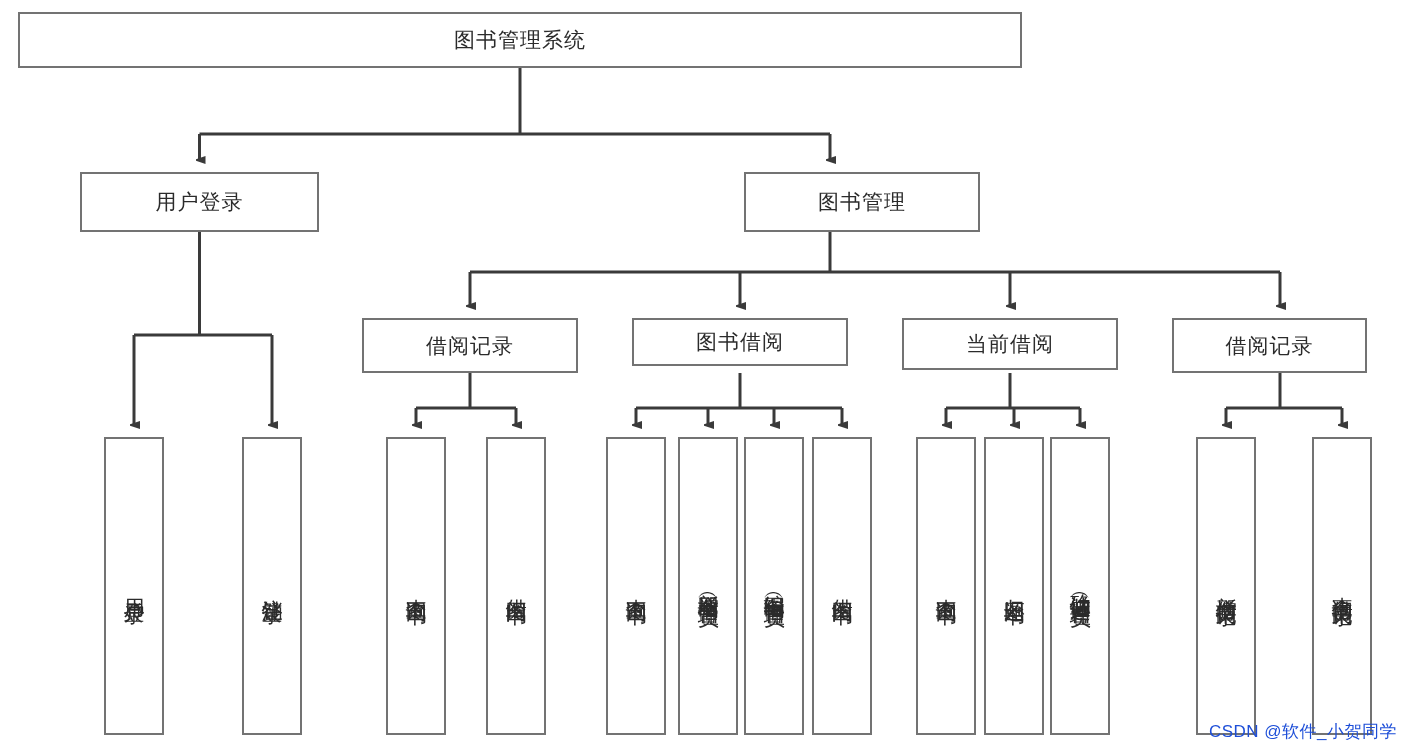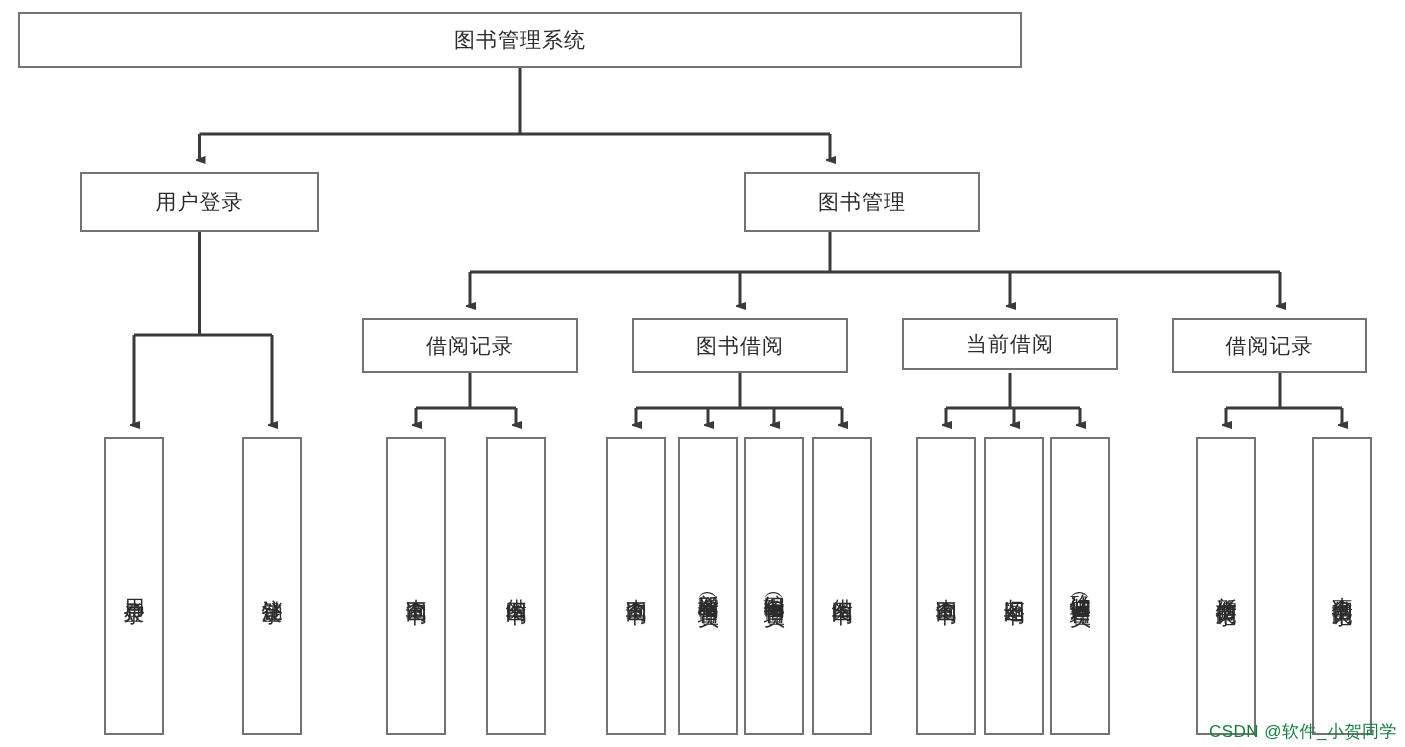--- a/index.html
+++ b/index.html
@@ -125,7 +125,7 @@
       <div class="node horiz" style="left: 362px; top: 318px; width: 216px; height: 55px;">
         <span class="lbl">借阅记录</span>
       </div>
-      <div class="node horiz" style="left: 632px; top: 318px; width: 216px; height: 55px;">
+      <div class="node horiz" style="left: 632px; top: 318px; width: 216px; height: 48px;">
         <span class="lbl">图书借阅</span>
       </div>
       <div class="node horiz" style="left: 902px; top: 318px; width: 216px; height: 52px;">

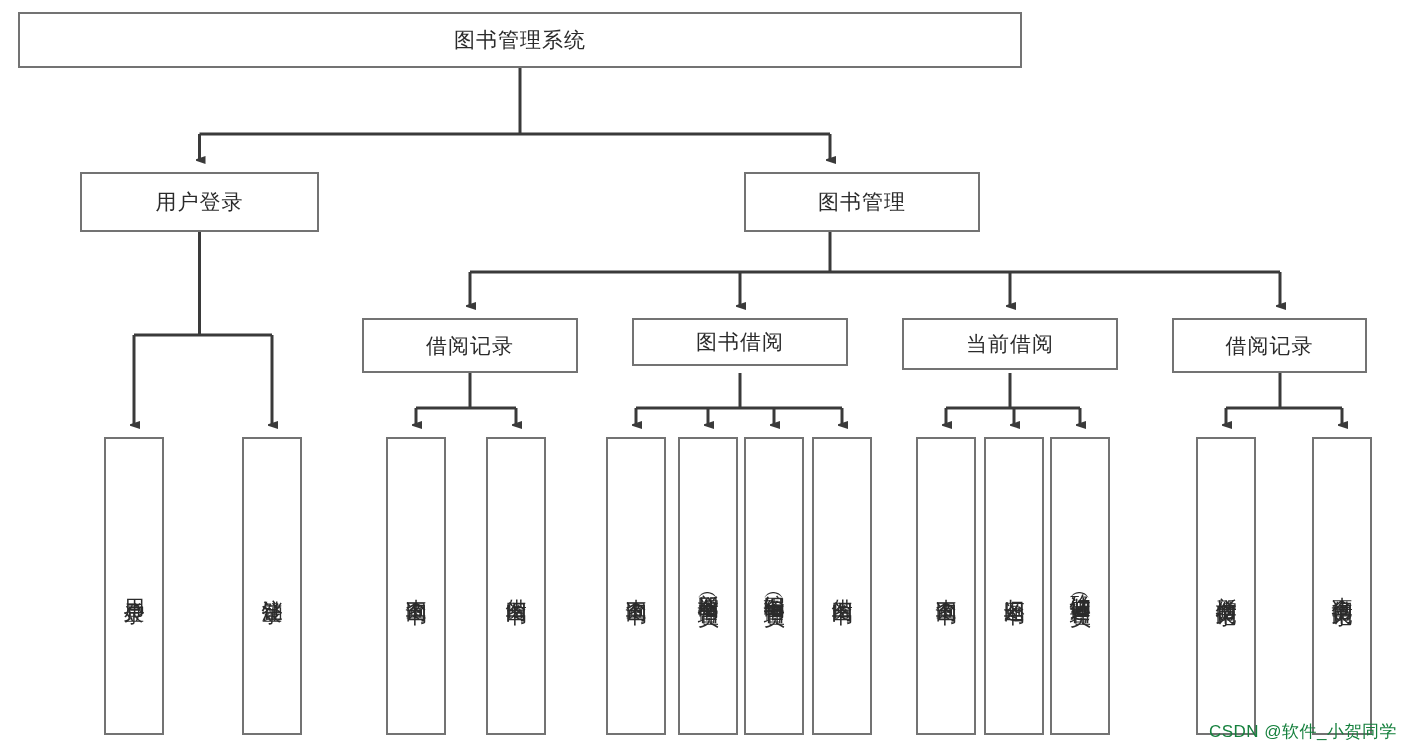--- a/index.html
+++ b/index.html
@@ -61,7 +61,7 @@
     right: 8px;
     bottom: 4px;
     font-size: 17px;
-    color: #15803d;
+    color: #1d4ed8;
     white-space: nowrap;
     letter-spacing: 0.5px;
   }

